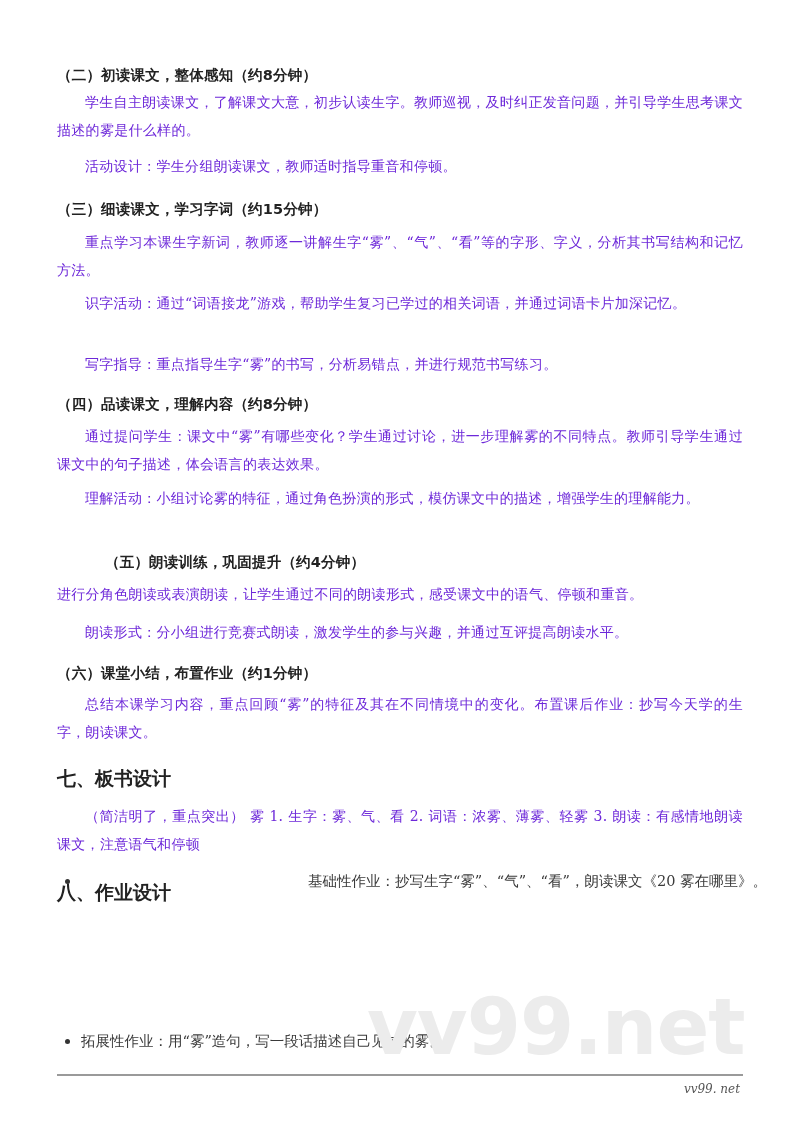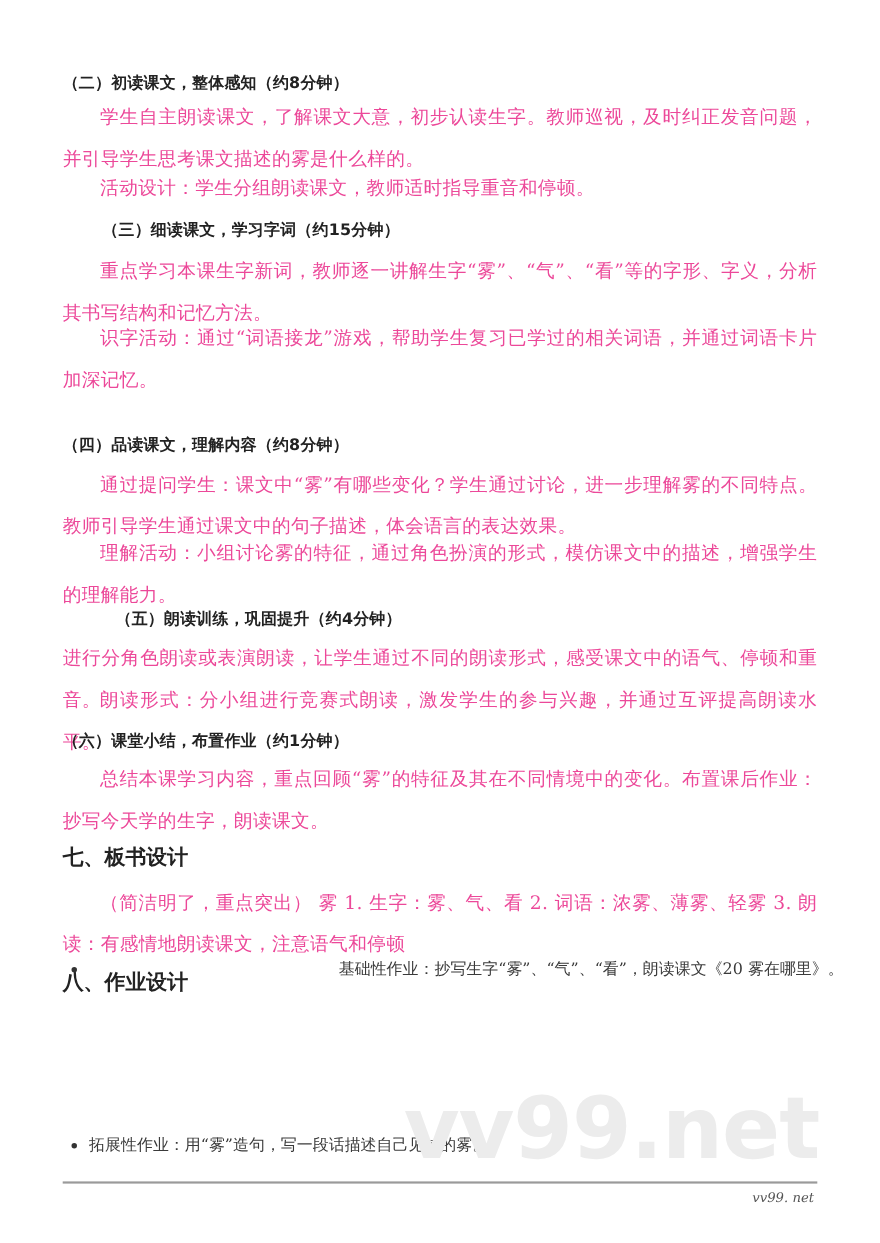--- a/index.html
+++ b/index.html
@@ -11,7 +11,7 @@
           font-size: 14.5px; color: #222; letter-spacing: 0.2px; white-space: nowrap; }
     .h2 { font-family: "DejaVu Sans", "Liberation Sans", sans-serif; font-weight: bold;
           font-size: 19px; color: #222; white-space: nowrap; }
-    .p { font-size: 17px; line-height: 38px; color: #ec4899; text-indent: 2em;
+    .p { font-size: 14px; line-height: 28px; color: #6d28d9; text-indent: 2em;
          text-align: justify; letter-spacing: 0.3px; }
     .p.noindent { text-indent: 0; }
     .bullet { font-size: 14.5px; line-height: 28px; color: #3a3a3a; padding-left: 24px; position: relative; white-space: nowrap; }

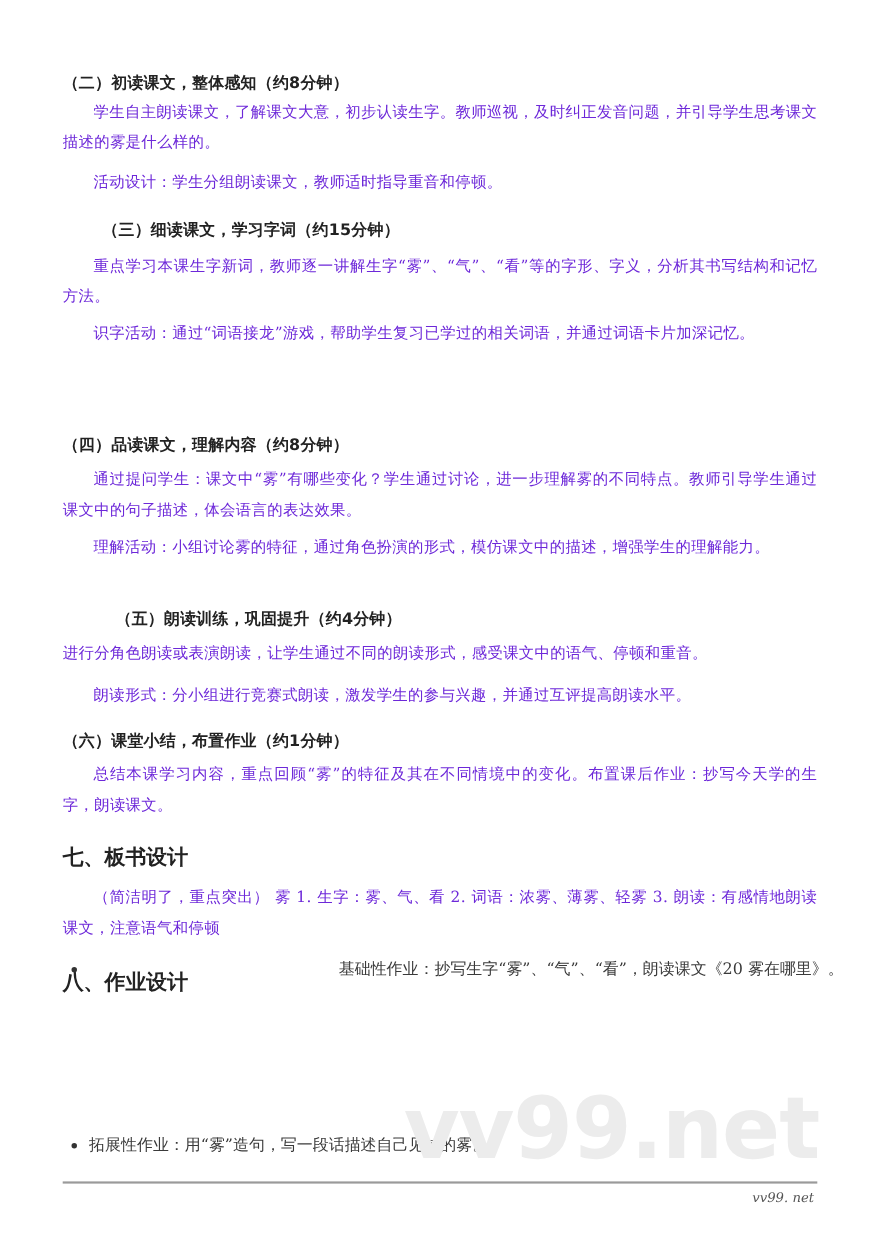--- a/index.html
+++ b/index.html
@@ -31,7 +31,7 @@
   <div class="blk p" style="top:88px;">学生自主朗读课文，了解课文大意，初步认读生字。教师巡视，及时纠正发音问题，并引导学生思考课文描述的雾是什么样的。</div>
   <div class="blk p" style="top:152px;">活动设计：学生分组朗读课文，教师适时指导重音和停顿。</div>
 
-  <div class="blk h3" style="top:200px;margin-left:36px;">（三）细读课文，学习字词（约15分钟）</div>
+  <div class="blk h3" style="top:200px;">（三）细读课文，学习字词（约15分钟）</div>
   <div class="blk p" style="top:228px;">重点学习本课生字新词，教师逐一讲解生字“雾”、“气”、“看”等的字形、字义，分析其书写结构和记忆方法。</div>
   <div class="blk p" style="top:289px;">识字活动：通过“词语接龙”游戏，帮助学生复习已学过的相关词语，并通过词语卡片加深记忆。</div>
 

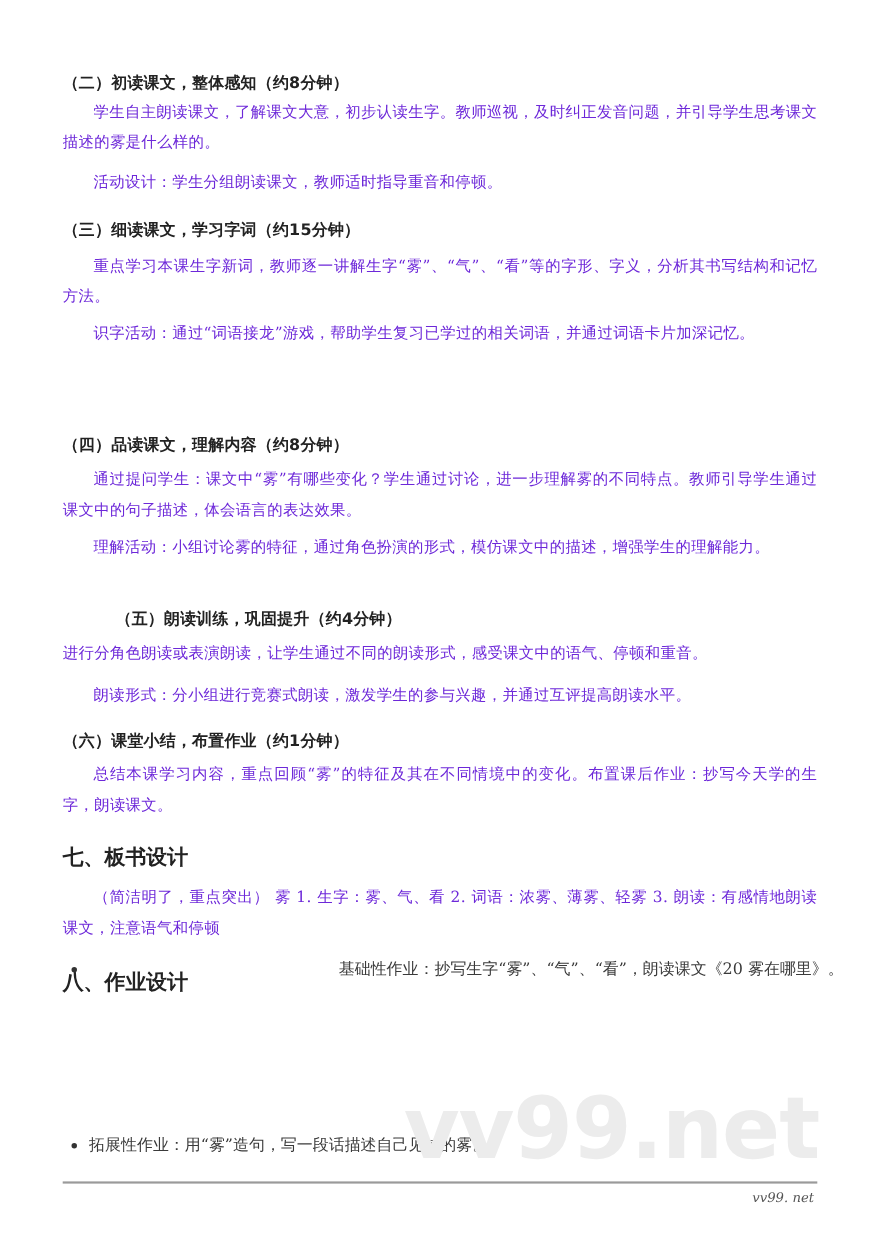--- a/index.html
+++ b/index.html
@@ -34,6 +34,7 @@
   <div class="blk h3" style="top:200px;">（三）细读课文，学习字词（约15分钟）</div>
   <div class="blk p" style="top:228px;">重点学习本课生字新词，教师逐一讲解生字“雾”、“气”、“看”等的字形、字义，分析其书写结构和记忆方法。</div>
   <div class="blk p" style="top:289px;">识字活动：通过“词语接龙”游戏，帮助学生复习已学过的相关词语，并通过词语卡片加深记忆。</div>
+  <div class="blk p" style="top:350px;">写字指导：重点指导生字“雾”的书写，分析易错点，并进行规范书写练习。</div>
 
   <div class="blk h3" style="top:395px;">（四）品读课文，理解内容（约8分钟）</div>
   <div class="blk p" style="top:422px;">通过提问学生：课文中“雾”有哪些变化？学生通过讨论，进一步理解雾的不同特点。教师引导学生通过课文中的句子描述，体会语言的表达效果。</div>

